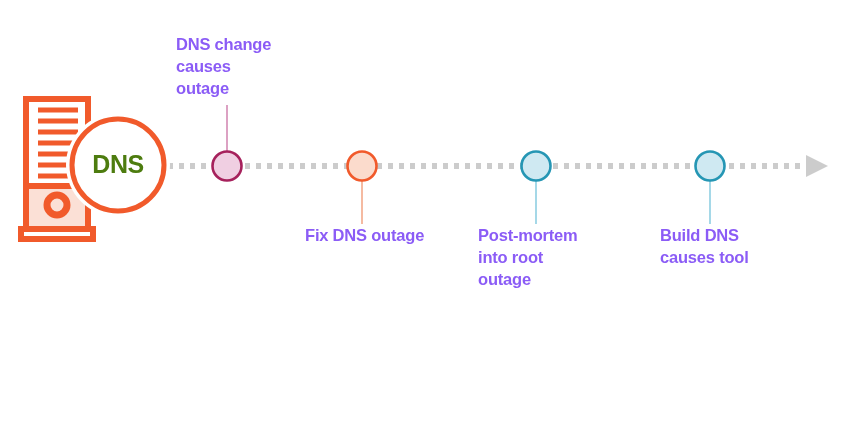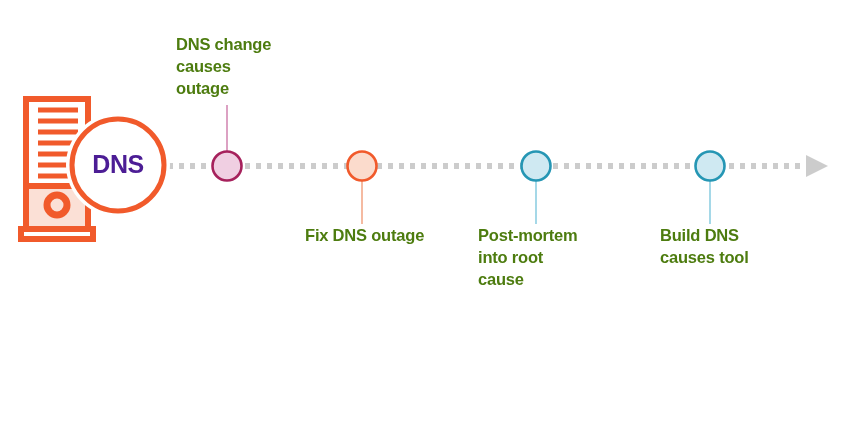--- a/index.html
+++ b/index.html
@@ -30,7 +30,7 @@
     font-weight: bold;
     font-size: 16.5px;
     line-height: 22px;
-    color: #4d7c0f;
+    color: #8b5cf6;
     letter-spacing: -0.2px;
     white-space: pre-line;
   }

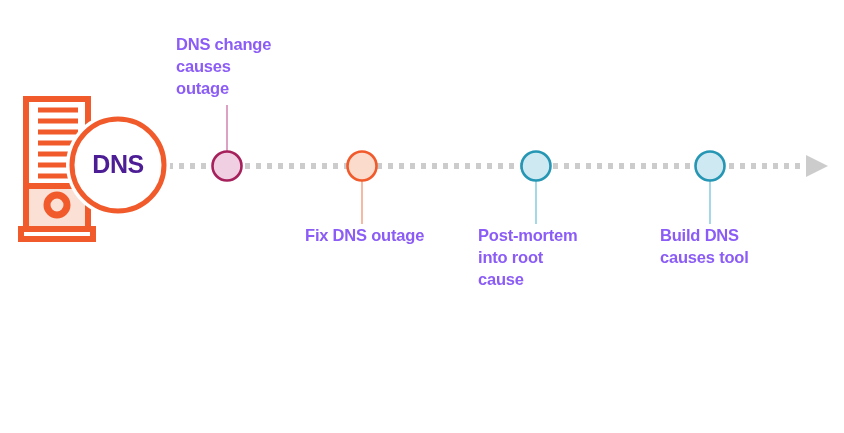--- a/index.html
+++ b/index.html
@@ -69,7 +69,7 @@
     font-weight: bold;
     font-size: 25px;
     letter-spacing: -0.5px;
-    color: #4c1d95;
+    color: #4d7c0f;
   }
 </style>
 </head>

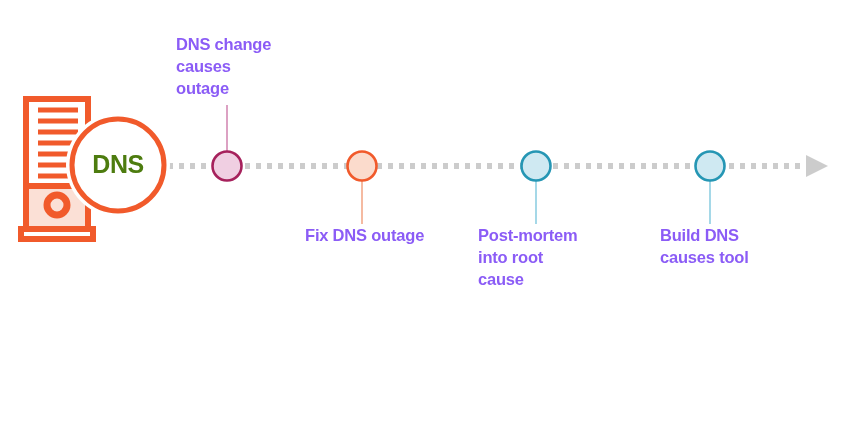--- a/index.html
+++ b/index.html
@@ -133,7 +133,7 @@
 
 <div class="label label-below-3">Post-mortem
 into root
-cause</div>
+outage</div>
 
 <div class="label label-below-4">Build DNS
 causes tool</div>

